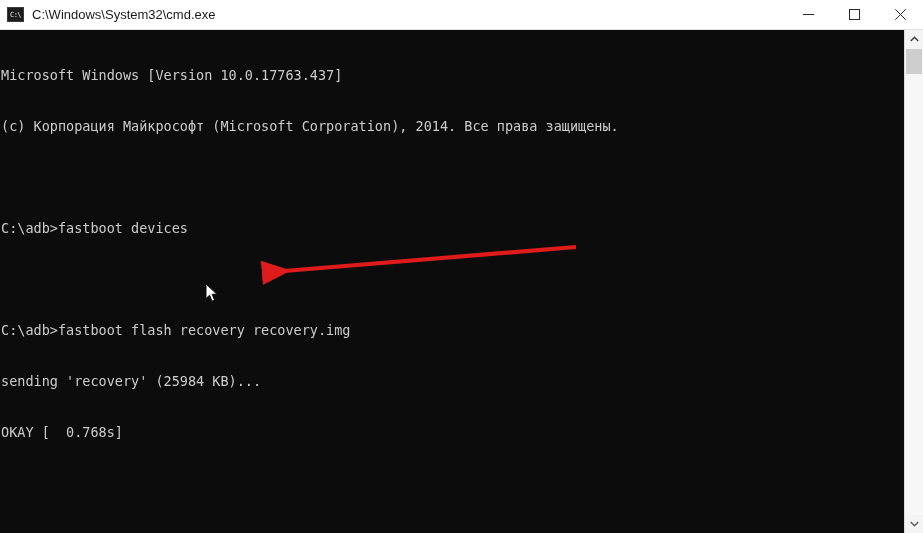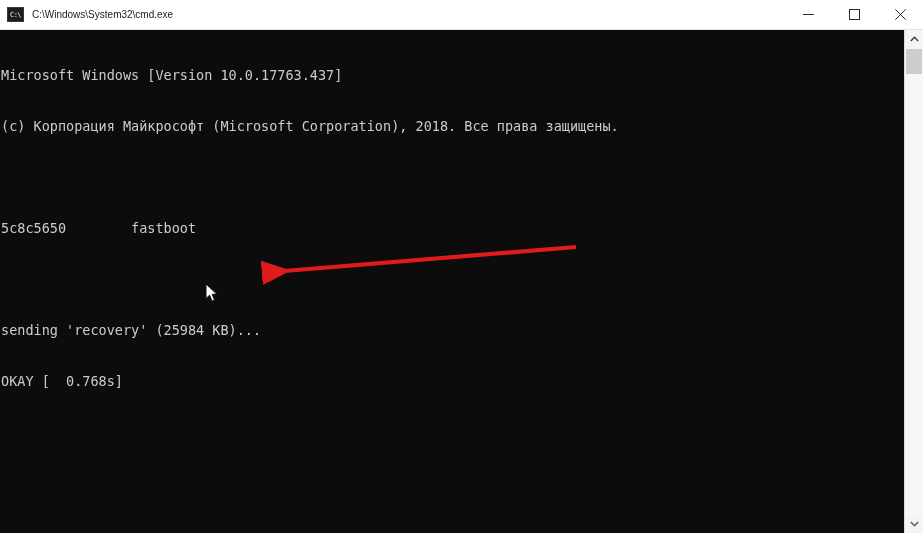--- a/index.html
+++ b/index.html
@@ -64,7 +64,7 @@
   }
   #title-text {
     color: #1b1b1b;
-    font-size: 10px;
+    font-size: 13px;
     font-family: "Liberation Sans", sans-serif;
     white-space: nowrap;
   }

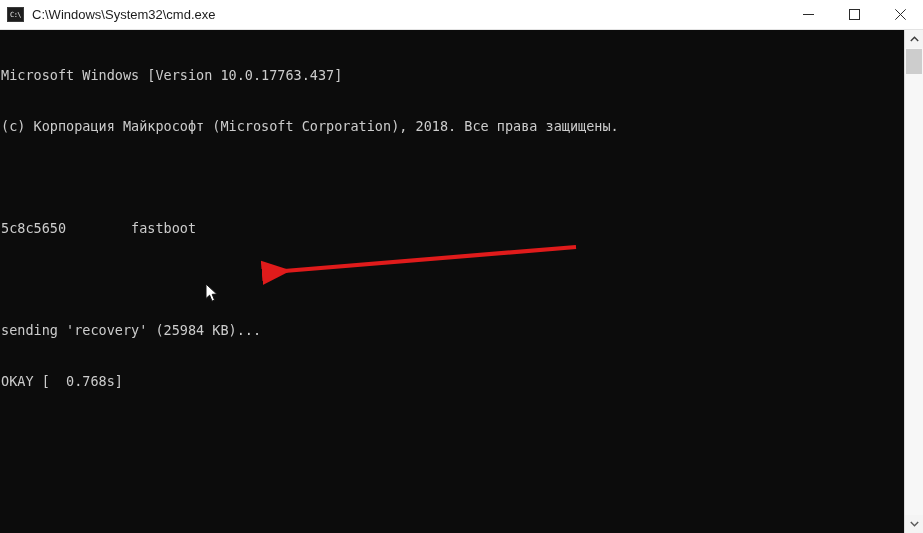--- a/index.html
+++ b/index.html
@@ -200,7 +200,7 @@
   <div id="terminal">
     <div id="console-lines">
       <div class="cline">Microsoft Windows [Version 10.0.17763.437]</div>
-      <div class="cline">(c) Корпорация Майкрософт (Microsoft Corporation), 2018. Все права защищены.</div>
+      <div class="cline">(c) Корпорация Майкрософт (Microsoft Corporation), 2014. Все права защищены.</div>
       <div class="cline"></div>
       <div class="cline">5c8c5650        fastboot</div>
       <div class="cline"></div>

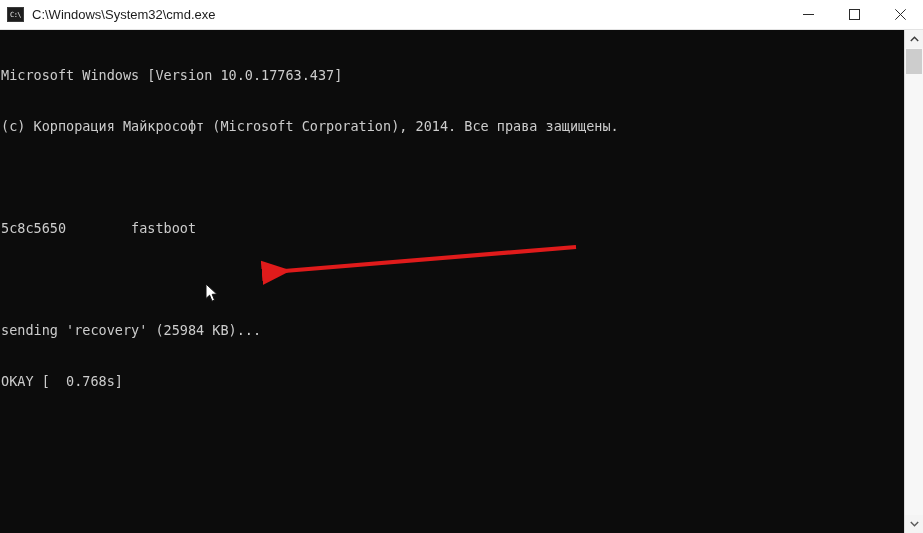--- a/index.html
+++ b/index.html
@@ -202,6 +202,7 @@
       <div class="cline">Microsoft Windows [Version 10.0.17763.437]</div>
       <div class="cline">(c) Корпорация Майкрософт (Microsoft Corporation), 2014. Все права защищены.</div>
       <div class="cline"></div>
+      <div class="cline">C:\adb&gt;fastboot devices</div>
       <div class="cline">5c8c5650        fastboot</div>
       <div class="cline"></div>
       <div class="cline">sending 'recovery' (25984 KB)...</div>

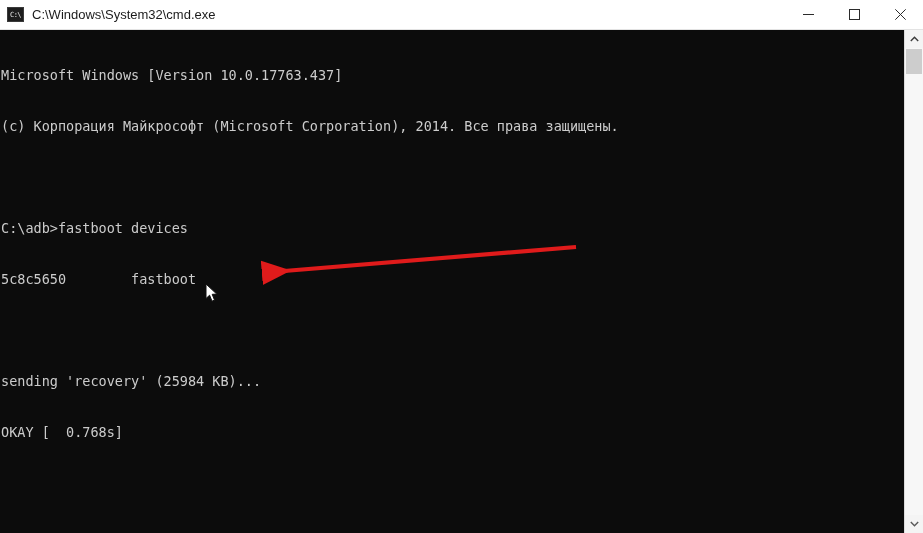--- a/index.html
+++ b/index.html
@@ -203,7 +203,6 @@
       <div class="cline">(c) Корпорация Майкрософт (Microsoft Corporation), 2014. Все права защищены.</div>
       <div class="cline"></div>
       <div class="cline">C:\adb&gt;fastboot devices</div>
-      <div class="cline">5c8c5650        fastboot</div>
       <div class="cline"></div>
       <div class="cline">sending 'recovery' (25984 KB)...</div>
       <div class="cline">OKAY [  0.768s]</div>

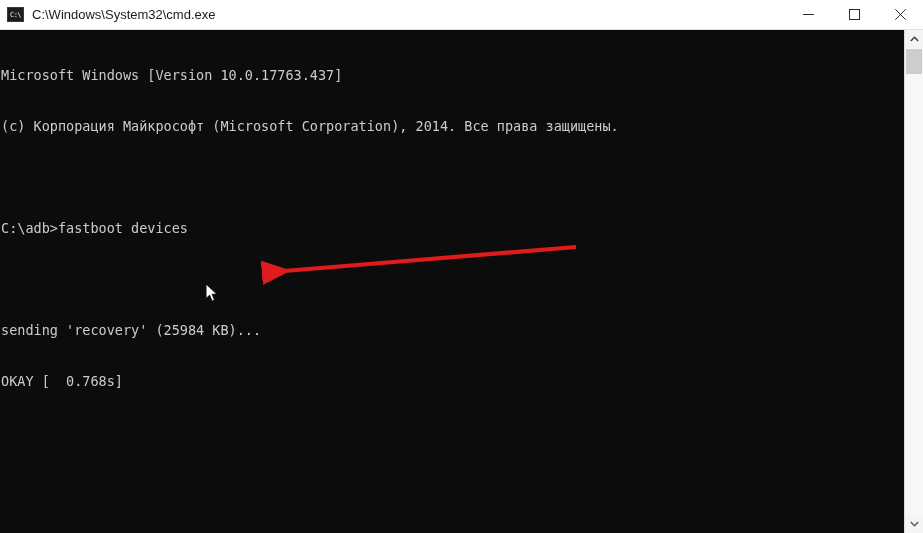--- a/index.html
+++ b/index.html
@@ -204,6 +204,7 @@
       <div class="cline"></div>
       <div class="cline">C:\adb&gt;fastboot devices</div>
       <div class="cline"></div>
+      <div class="cline">C:\adb&gt;fastboot flash recovery recovery.img</div>
       <div class="cline">sending 'recovery' (25984 KB)...</div>
       <div class="cline">OKAY [  0.768s]</div>
       

